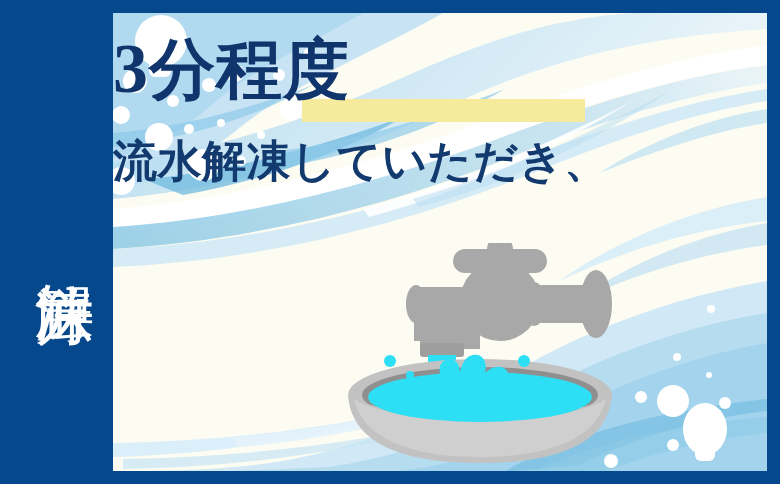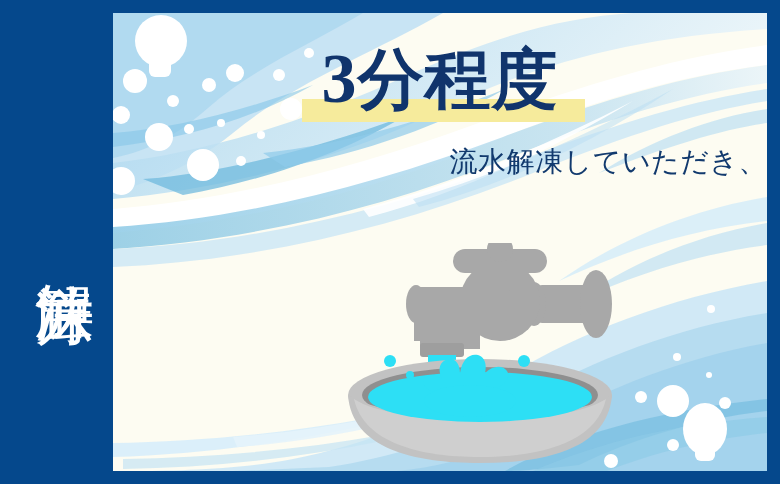--- a/index.html
+++ b/index.html
@@ -43,9 +43,8 @@
   }
   #headline{
     position:absolute;left:0;top:0;width:654px;
-    text-align:center;
     color:#10346c;
-    font-size:66px;line-height:88px;
+    font-size:66px;line-height:68px;
     font-weight:700;
     letter-spacing:1px;
     white-space:nowrap;

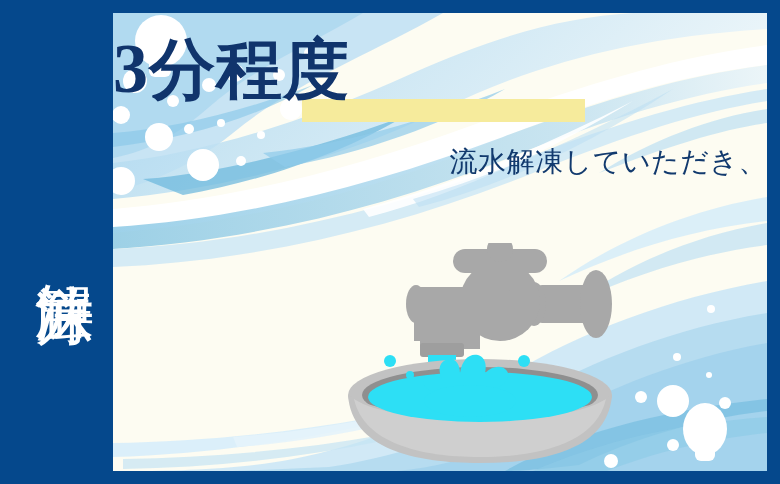--- a/index.html
+++ b/index.html
@@ -54,8 +54,8 @@
   
   #body-copy{
     position:absolute;left:0;top:122px;width:654px;
-    text-align:right;color:#123a6e;
-    font-size:28px;line-height:54px;font-weight:400;
+    text-align:left;color:#123a6e;
+    font-size:44px;line-height:54px;font-weight:700;
     letter-spacing:0.5px;
   }
   #body-copy .line{display:block;white-space:nowrap;}

